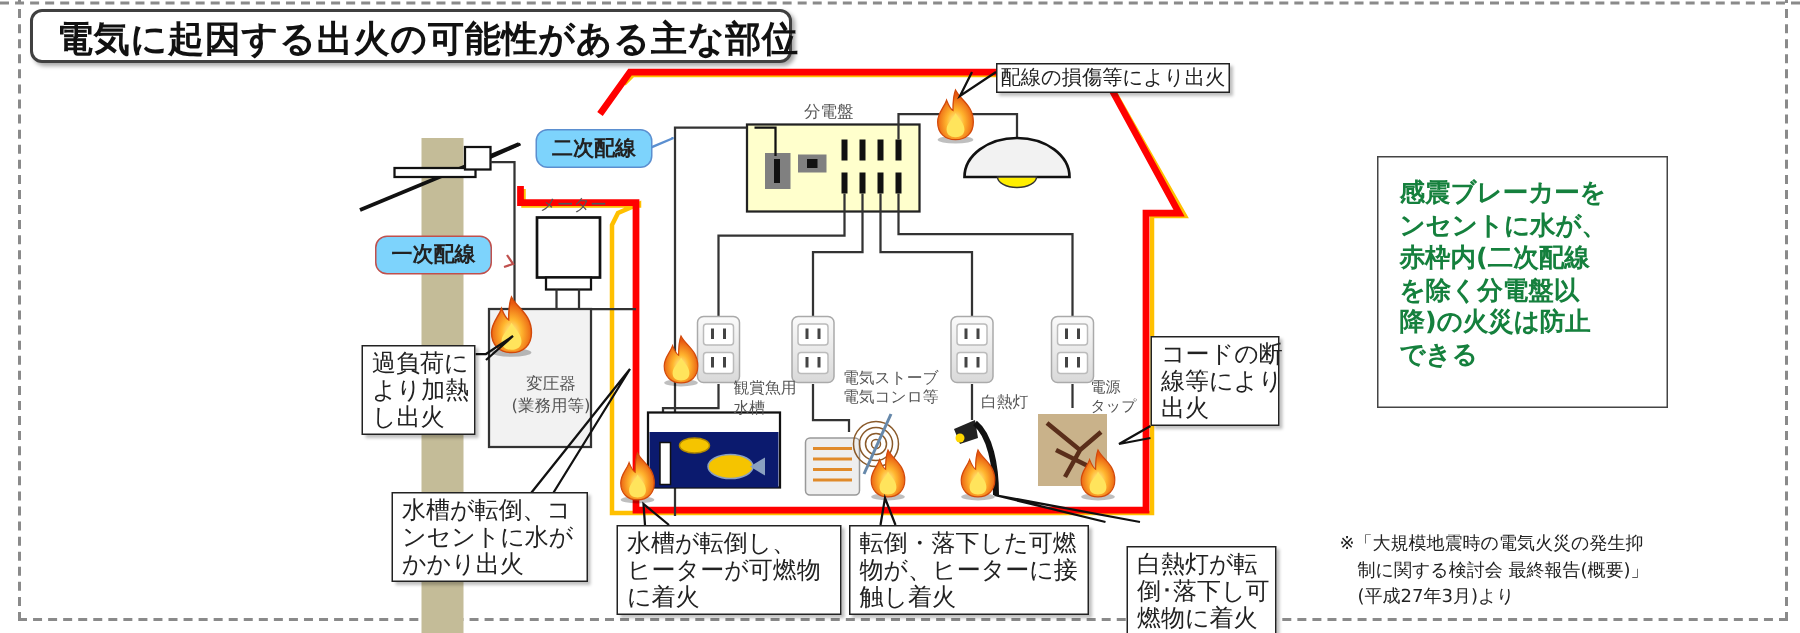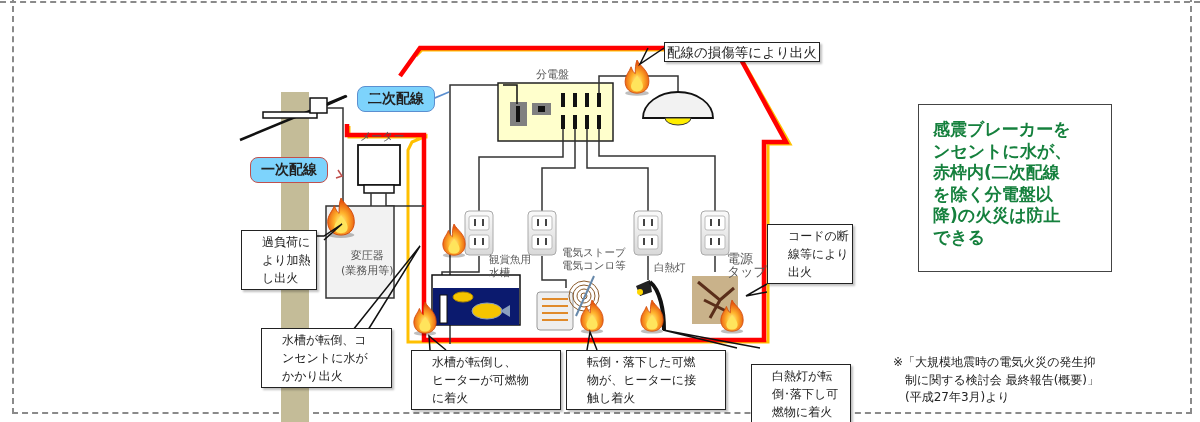--- a/index.html
+++ b/index.html
@@ -165,6 +165,9 @@
     <polyline points="338,170 342,176 336,178" fill="none" stroke="#c0504d" stroke-width="1.5"></polyline>
   </svg>
 
+  <div class="title-box">
+    <span class="title-text">電気に起因する出火の可能性がある主な部位</span>
+  </div>
 
   <span class="label" style="left:536px;top:67px;">分電盤</span>
   <span class="label" style="left:360px;top:129px;">メーター</span>

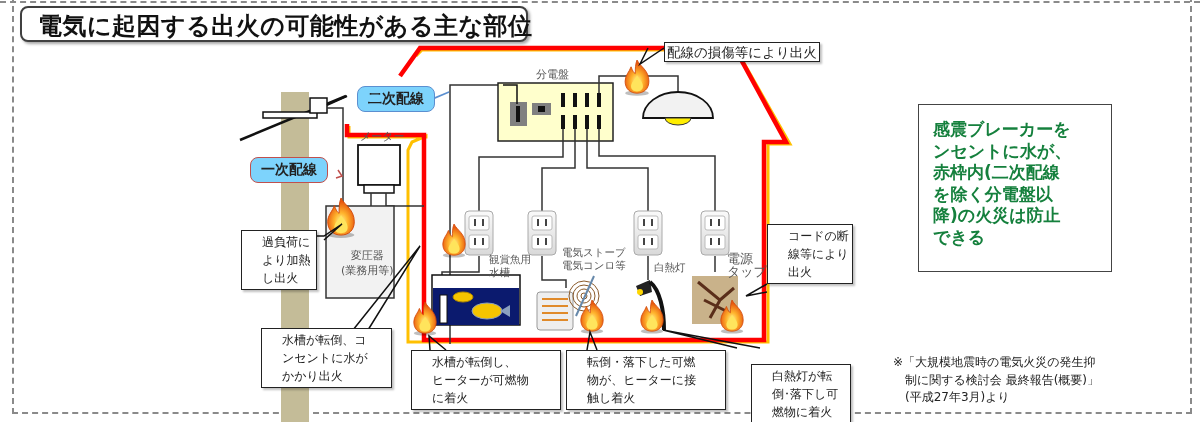--- a/index.html
+++ b/index.html
@@ -10,7 +10,7 @@
   .title-box { position:absolute; left:20px; top:6px; width:508px; height:36px; border:2px solid #404040; border-radius:8px; background:#fff; box-shadow:2px 2px 3px rgba(0,0,0,0.35); box-sizing:border-box; }
   .title-text { position:absolute; left:16px; top:2px; font-size:24px; font-weight:bold; color:#111; white-space:nowrap; letter-spacing:0.5px; }
   .label { position:absolute; white-space:nowrap; color:#555; font-size:11px; }
-  .callout { position:absolute; background:#fff; border:1.5px solid #222; box-sizing:border-box; font-size:12px; line-height:18px; color:#222; padding:2px 20px; box-shadow:2px 2px 2px rgba(0,0,0,0.25); }
+  .callout { position:absolute; background:#fff; border:1.5px solid #222; box-sizing:border-box; font-size:16px; line-height:18px; color:#222; padding:2px 6px; box-shadow:2px 2px 2px rgba(0,0,0,0.25); }
   .callout .ln { display:block; white-space:nowrap; }
   .tag { position:absolute; background:#7dd3fc; border-radius:8px; font-weight:bold; font-size:14px; color:#222; padding:3px 10px; white-space:nowrap; box-sizing:border-box; }
   .tag-blue { border:1.5px solid #5b8fd0; }

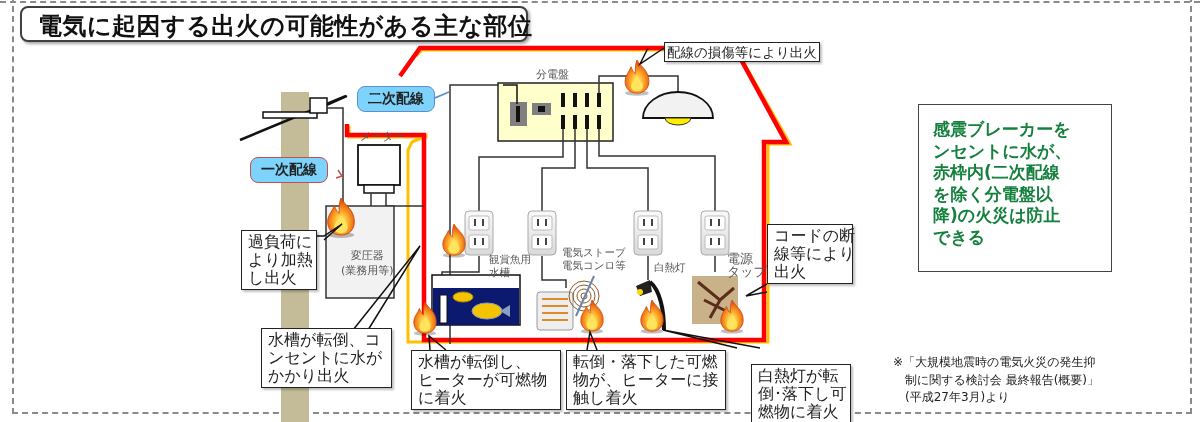--- a/index.html
+++ b/index.html
@@ -184,7 +184,7 @@
     <span style="display:block">電気コンロ等</span>
   </span>
   <span class="label" style="left:654px;top:261px;font-size:10.5px;">白熱灯</span>
-  <span class="label" style="left:727px;top:252px;font-size:13px;line-height:13px;">
+  <span class="label" style="left:727px;top:252px;font-size:10px;line-height:13px;">
     <span style="display:block">電源</span>
     <span style="display:block">タップ</span>
   </span>

